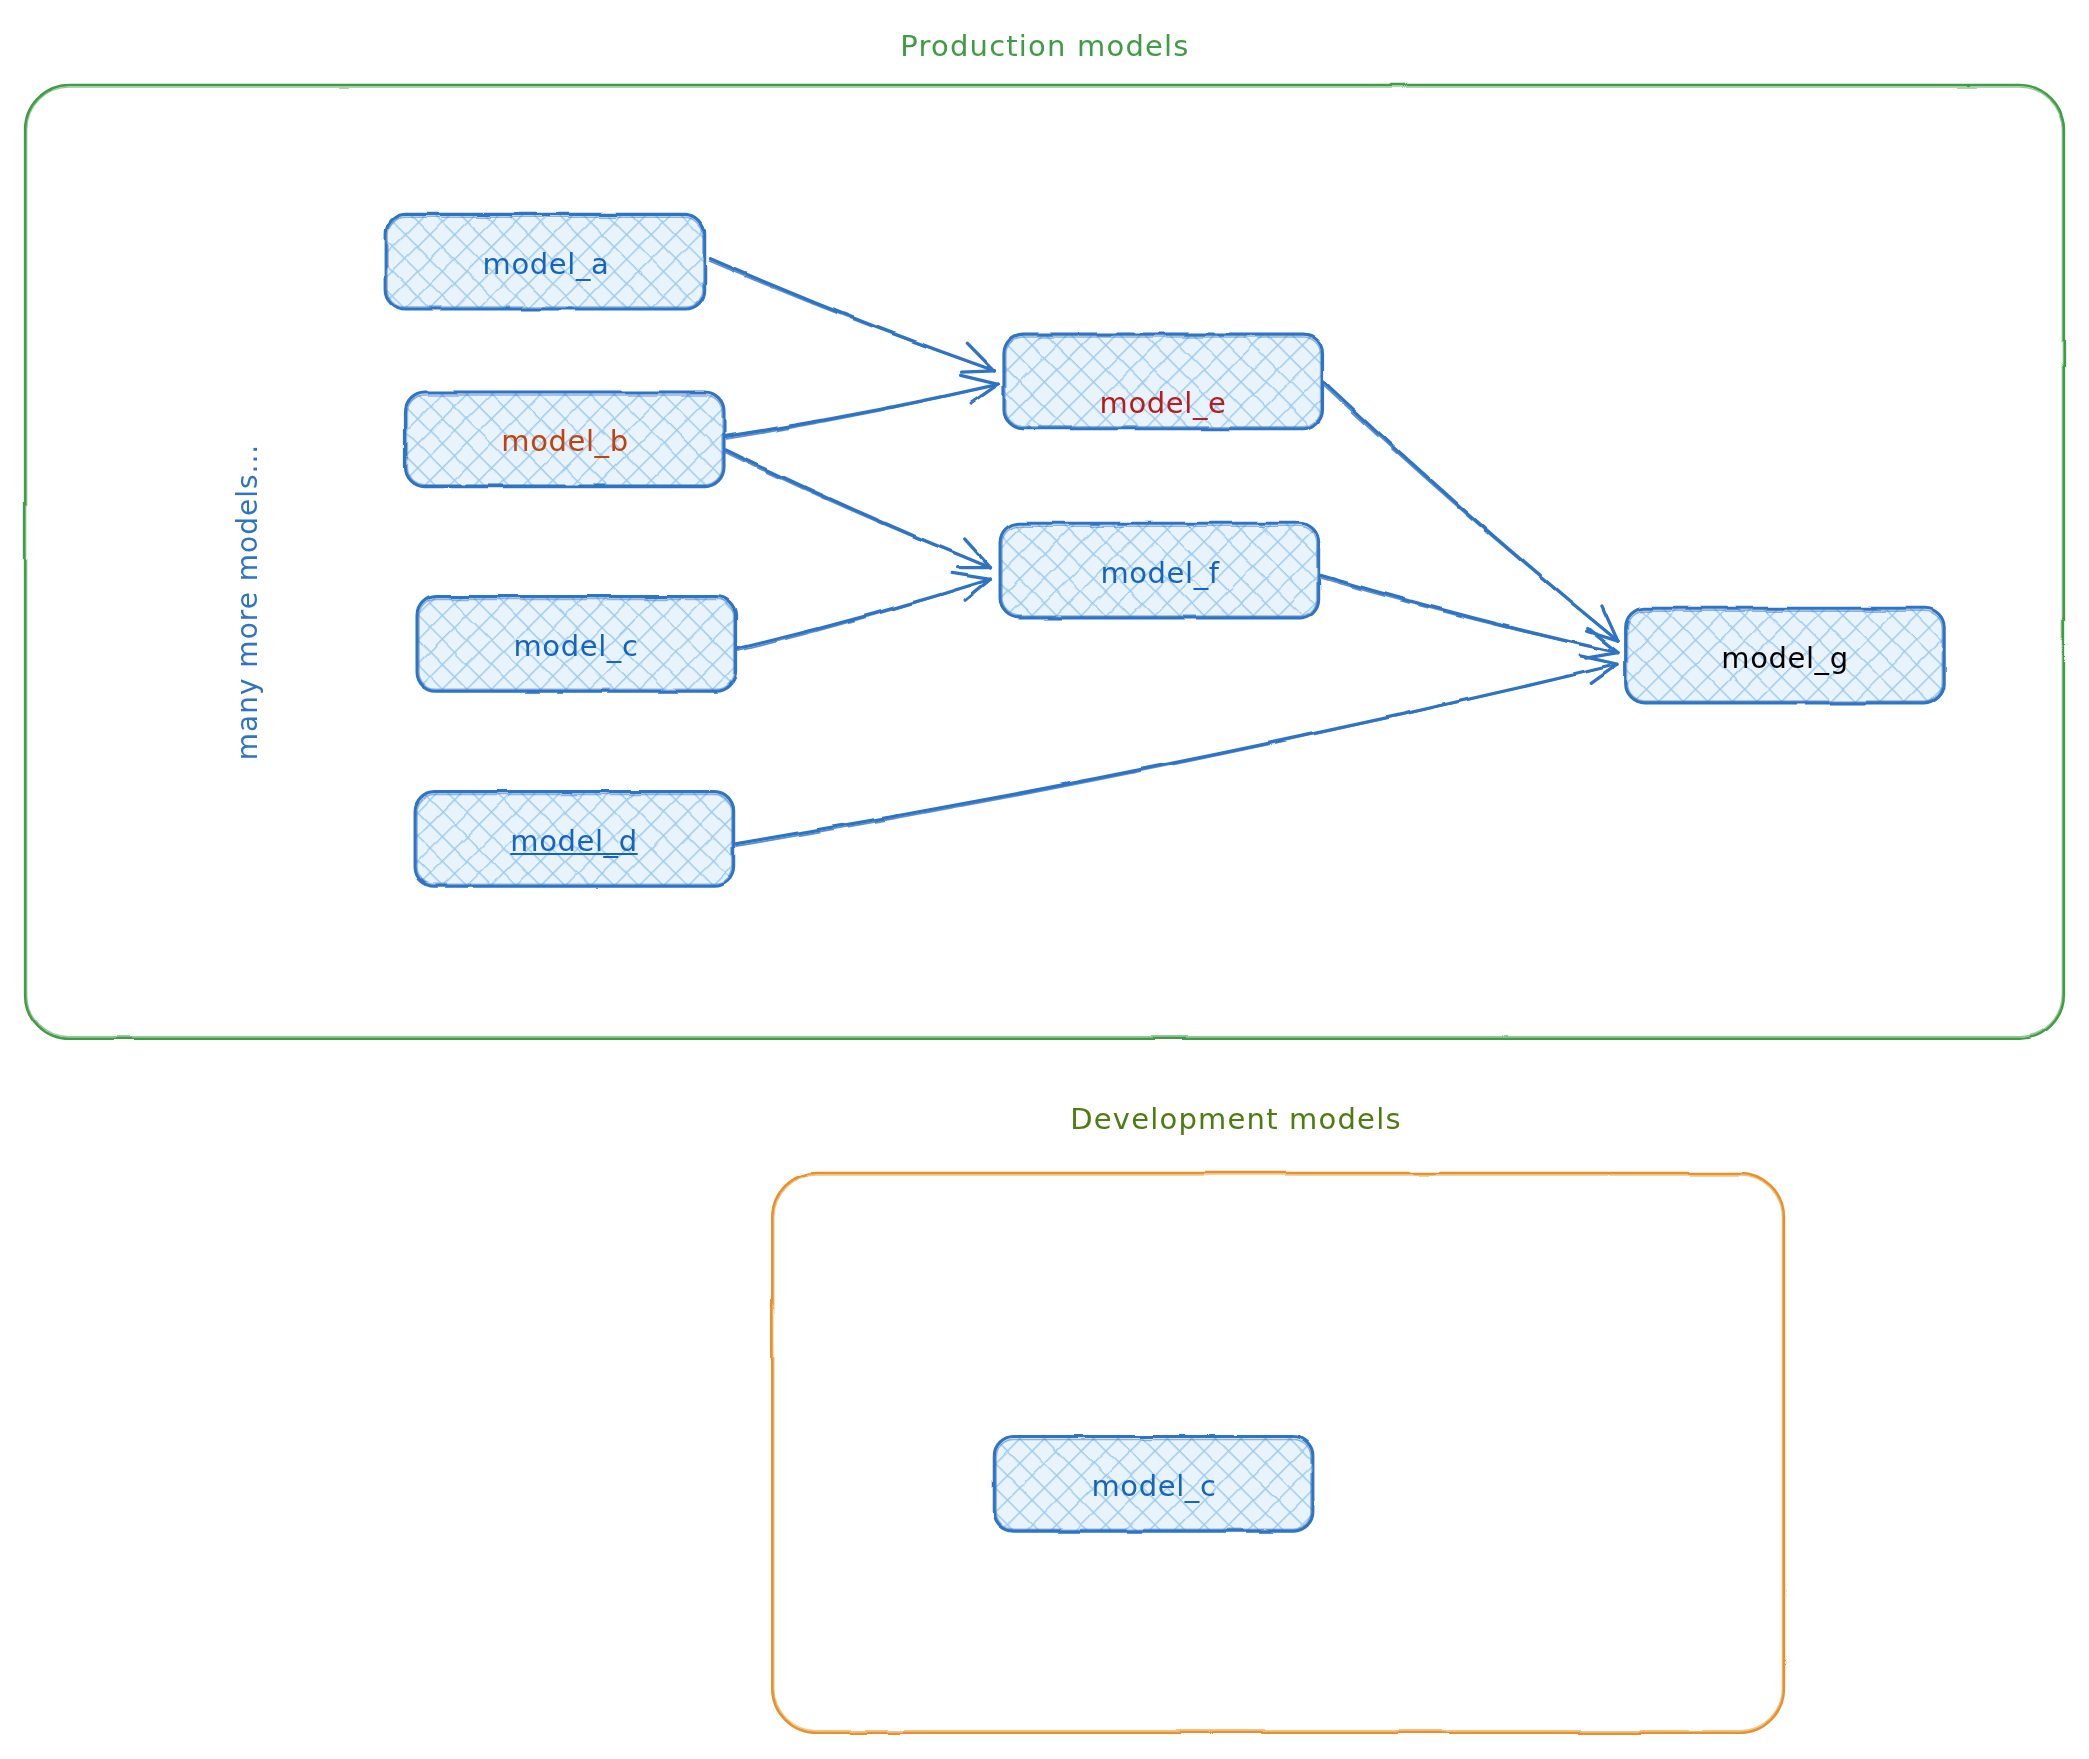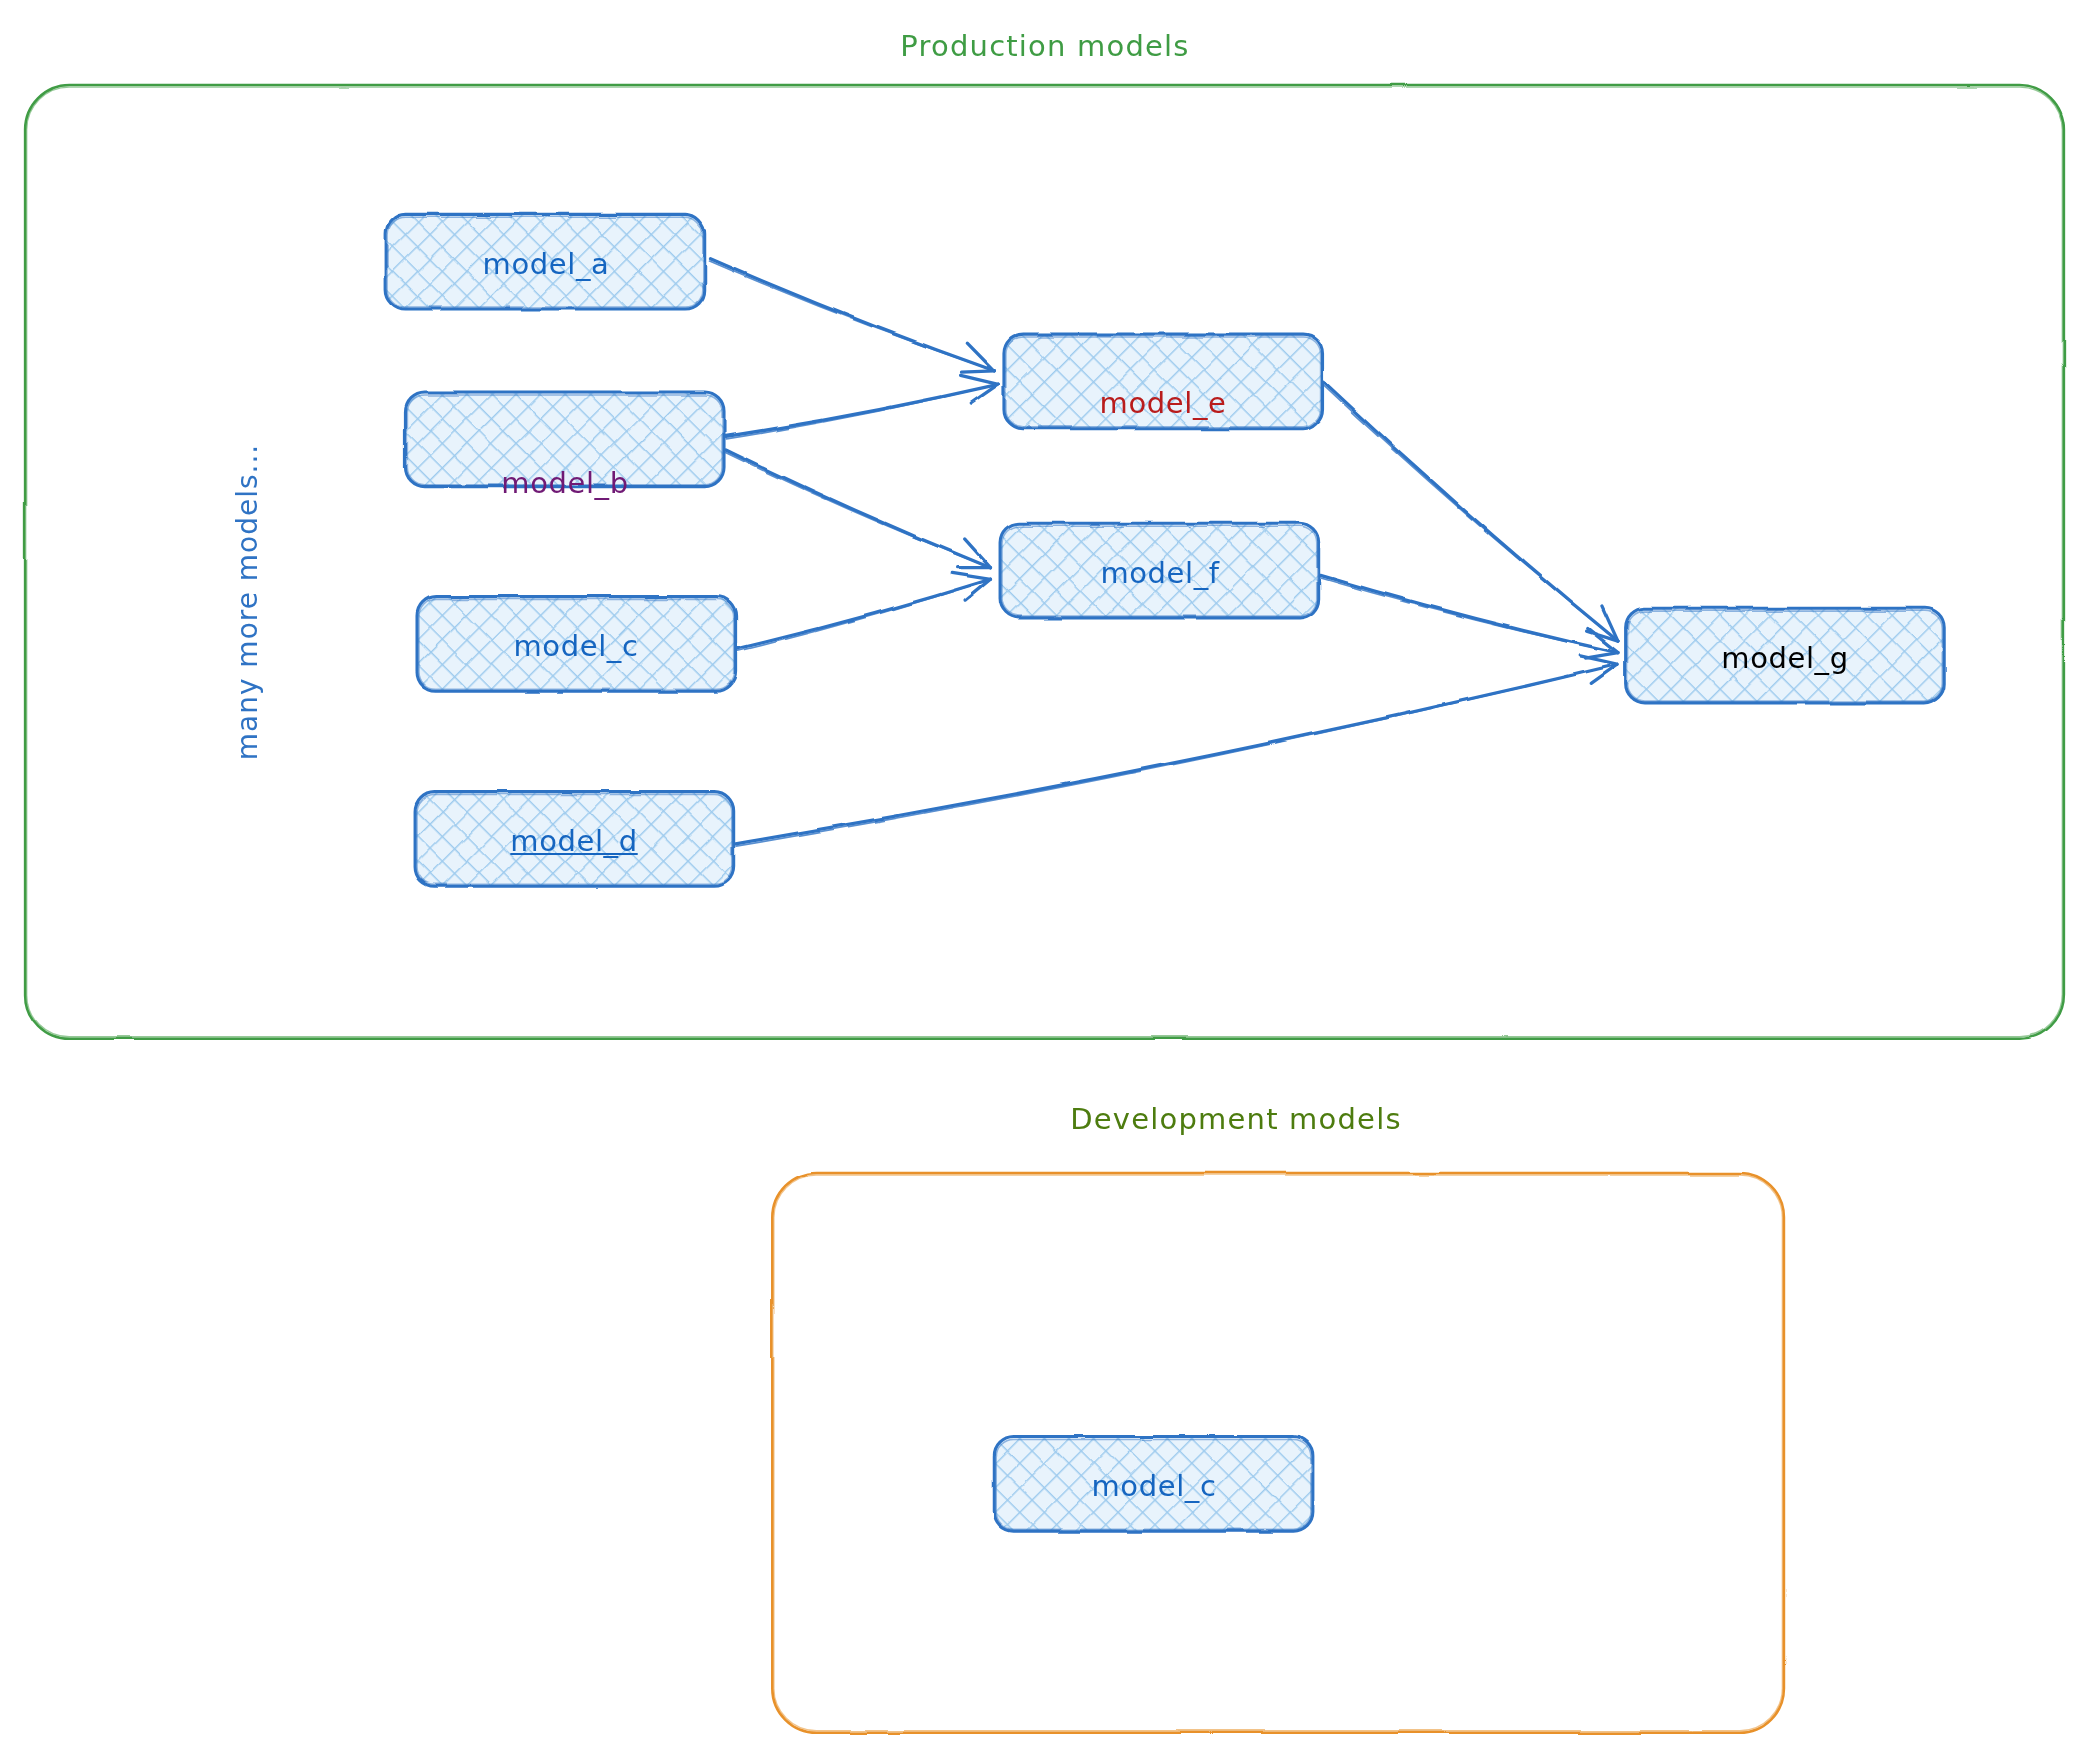--- a/index.html
+++ b/index.html
@@ -174,7 +174,7 @@
     </div>
   <div id="labels-layer">
       <div class="node-label" style="left: 546px; top: 264px; color: rgb(21, 101, 192);">model_a</div>
-      <div class="node-label" style="left: 565px; top: 441px; color: #701a75; margin-top: 42px;">model_b</div>
+      <div class="node-label" style="left: 565px; top: 441px; color: #c2410c;">model_b</div>
       <div class="node-label" style="left: 576px; top: 646px; color: rgb(21, 101, 192);">model_c</div>
       <div class="node-label" style="left: 574px; top: 841px; color: rgb(21, 101, 192); text-decoration: underline;">model_d</div>
       <div class="node-label" style="left: 1163px; top: 383px; color: #b91c1c; margin-top: 20px;">model_e</div>

